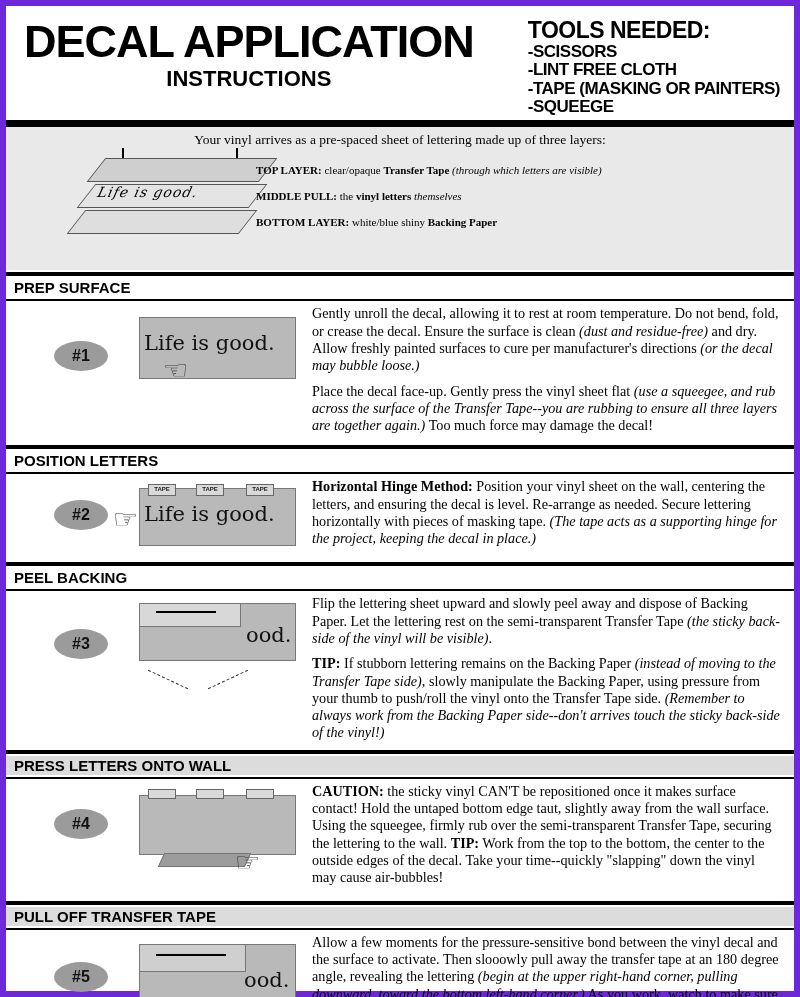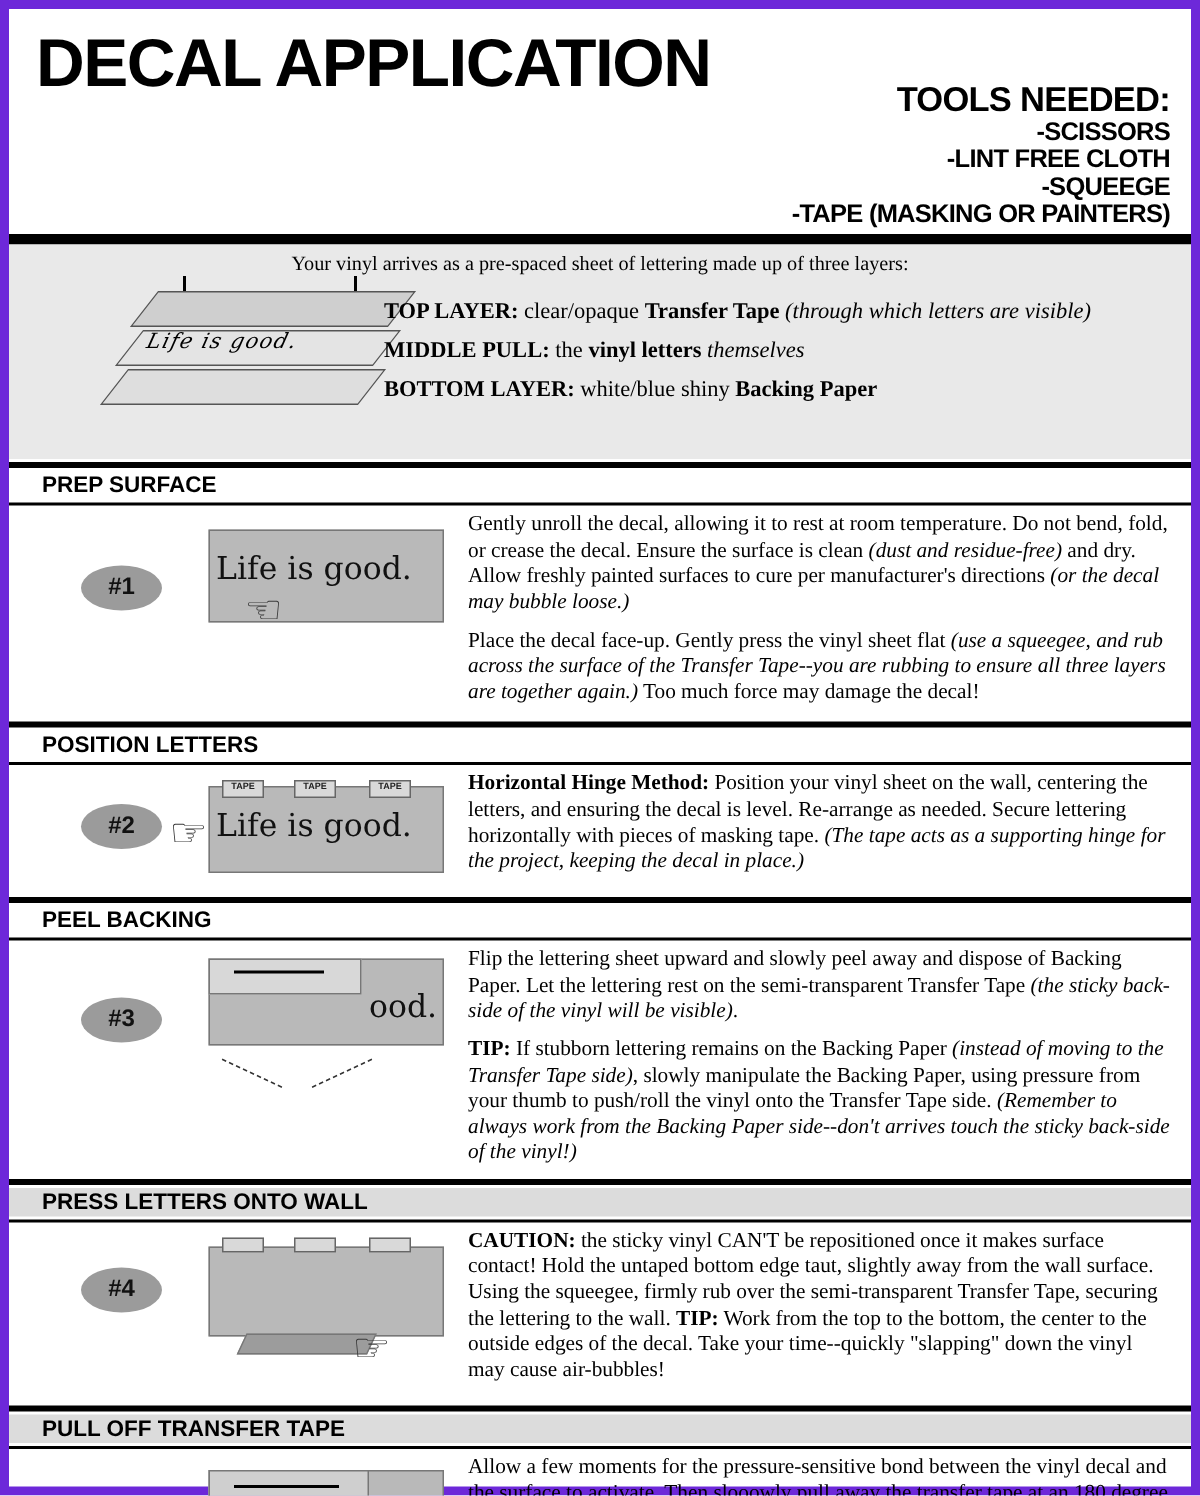--- a/index.html
+++ b/index.html
@@ -56,10 +56,9 @@
     flex: 0 0 auto;
     font-family: "Liberation Sans", sans-serif;
     font-weight: bold;
-    text-align: right;
+    text-align: left;
     line-height: 1.08;
     padding-top: 2px;
-    margin-top: 36px;
   }
   .tools-title {
     font-size: 23px;

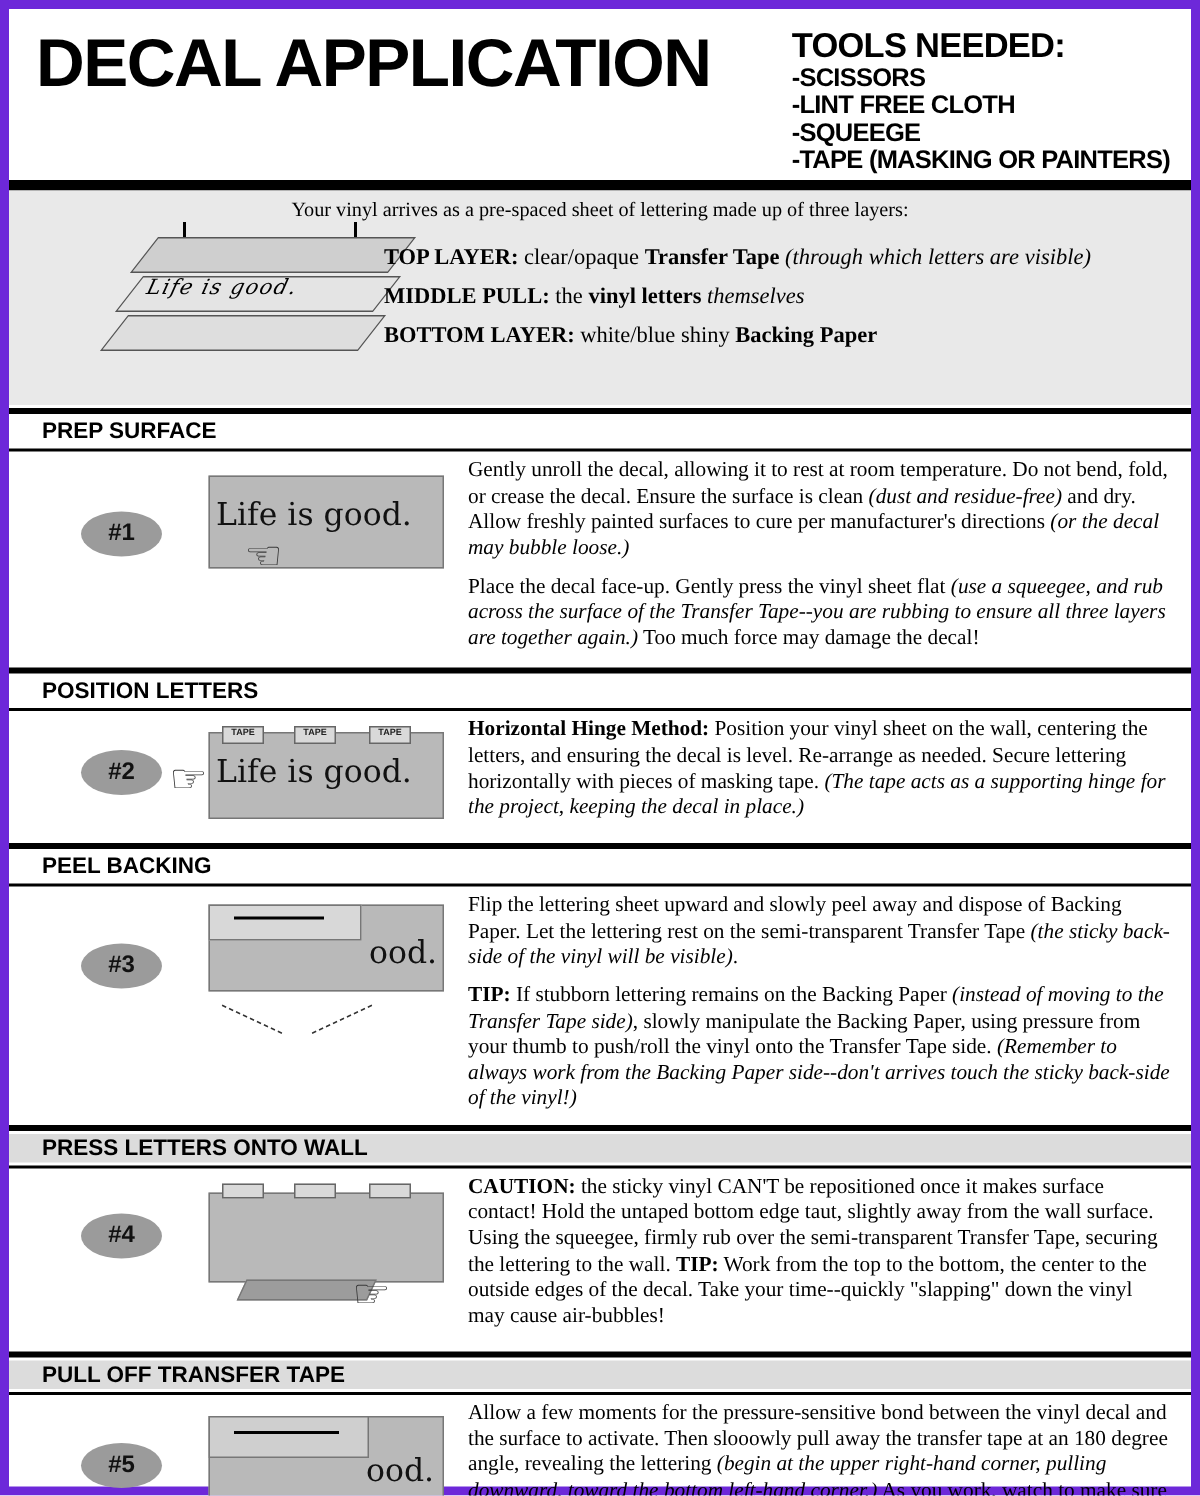--- a/index.html
+++ b/index.html
@@ -243,6 +243,7 @@
   <div class="header">
     <div class="title-block">
       <div class="main-title">DECAL APPLICATION</div>
+      <div class="sub-title">INSTRUCTIONS</div>
     </div>
     <div class="tools-block">
       <div class="tools-title">TOOLS NEEDED:</div>

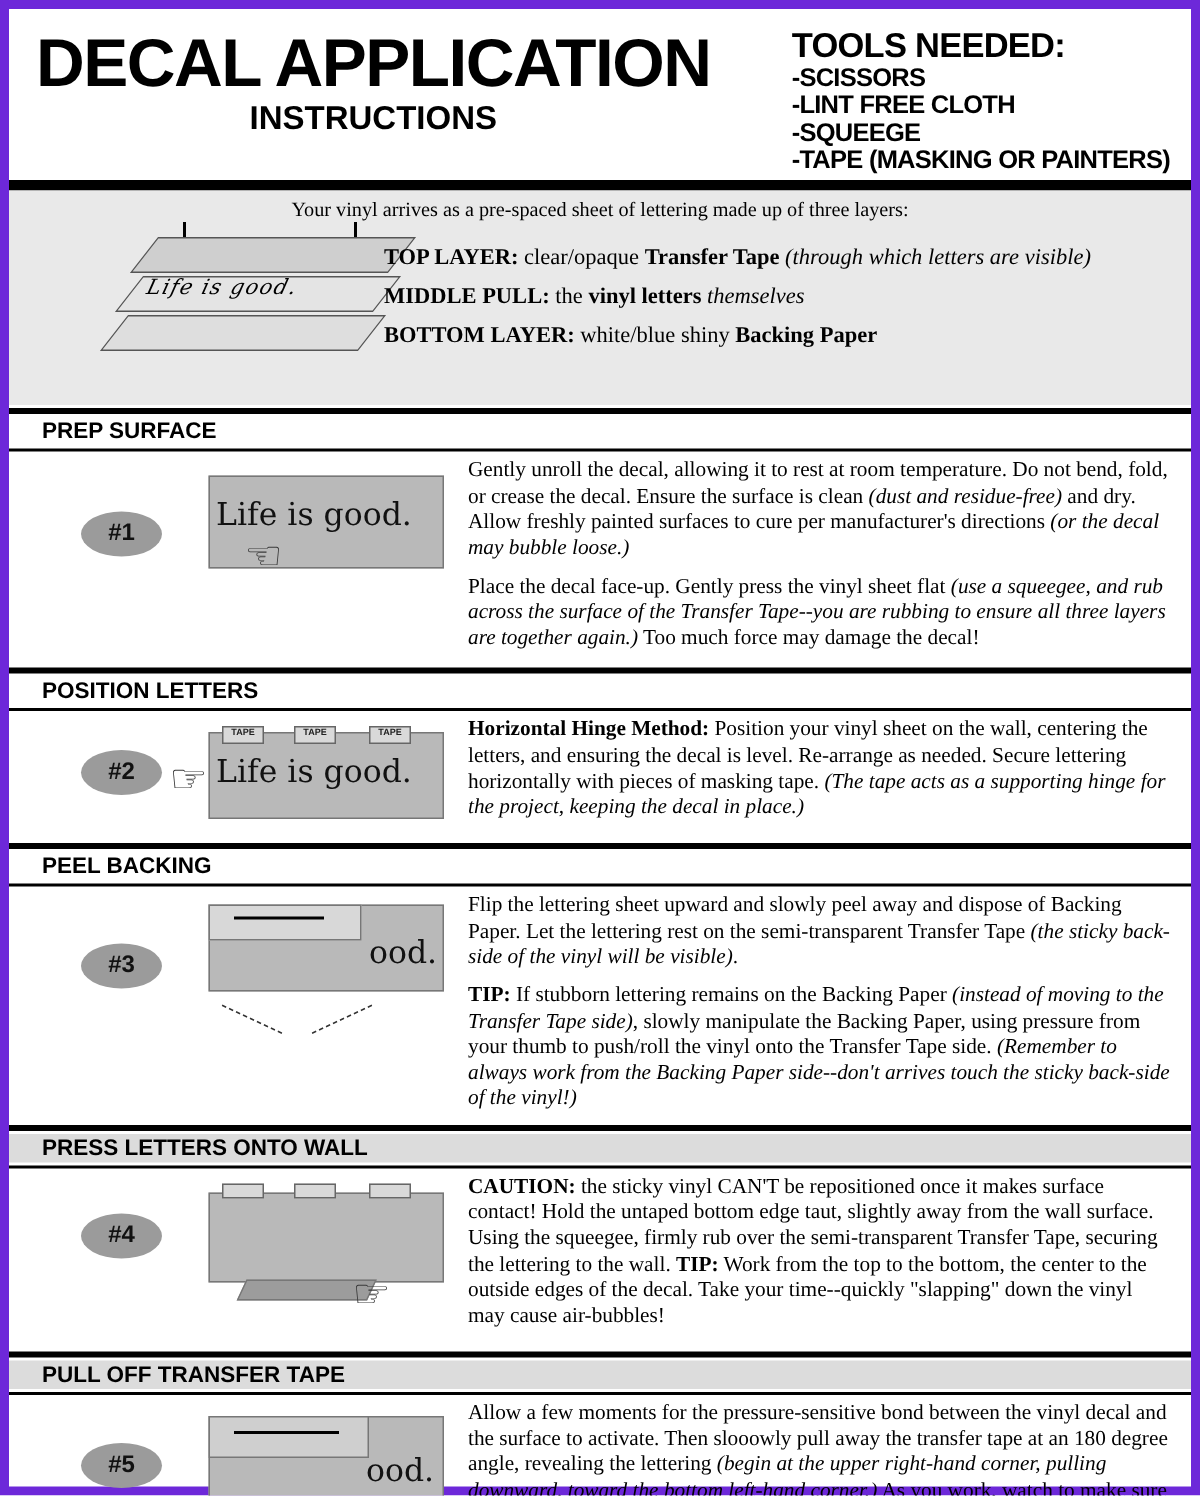--- a/index.html
+++ b/index.html
@@ -249,8 +249,8 @@
       <div class="tools-title">TOOLS NEEDED:</div>
       <div class="tools-item">-SCISSORS</div>
       <div class="tools-item">-LINT FREE CLOTH</div>
+      <div class="tools-item">-TAPE (MASKING OR PAINTERS)</div>
       <div class="tools-item">-SQUEEGE</div>
-      <div class="tools-item">-TAPE (MASKING OR PAINTERS)</div>
     </div>
   </div>
 

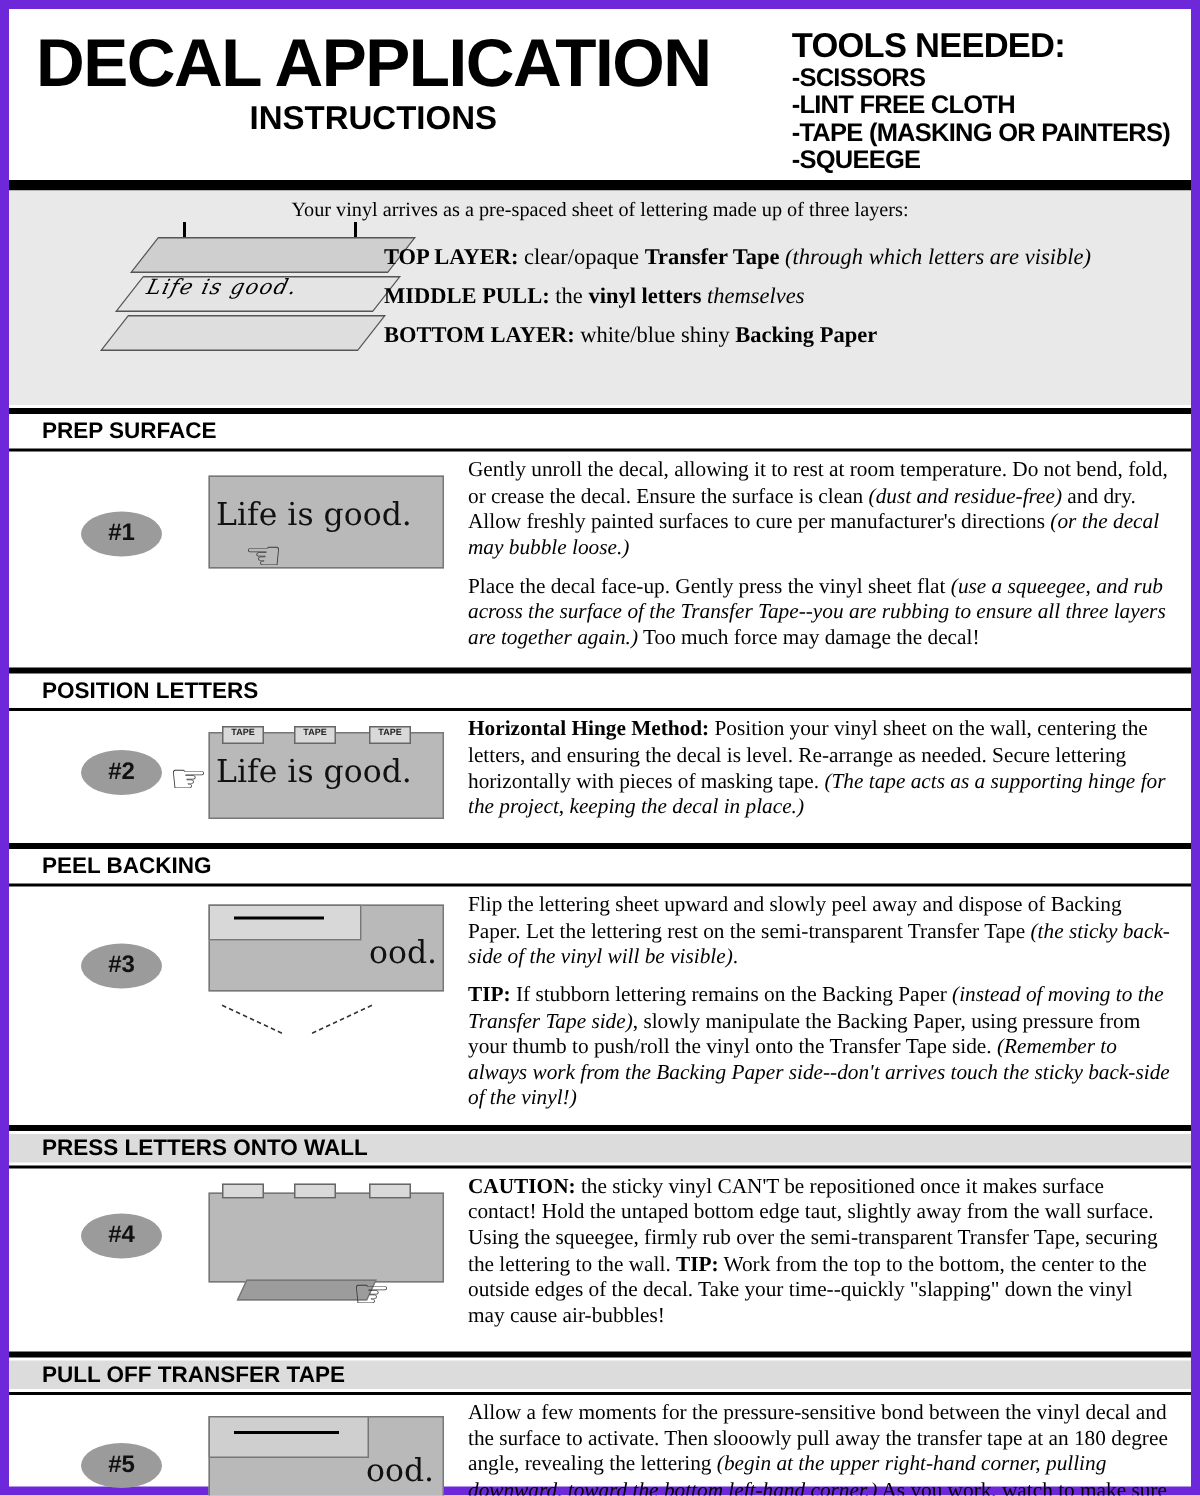--- a/index.html
+++ b/index.html
@@ -105,7 +105,7 @@
   .layer-row {
     position: absolute;
     left: 250px;
-    font-size: 15px;
+    font-size: 11px;
     white-space: nowrap;
   }
   .layer-row b { font-weight: bold; }

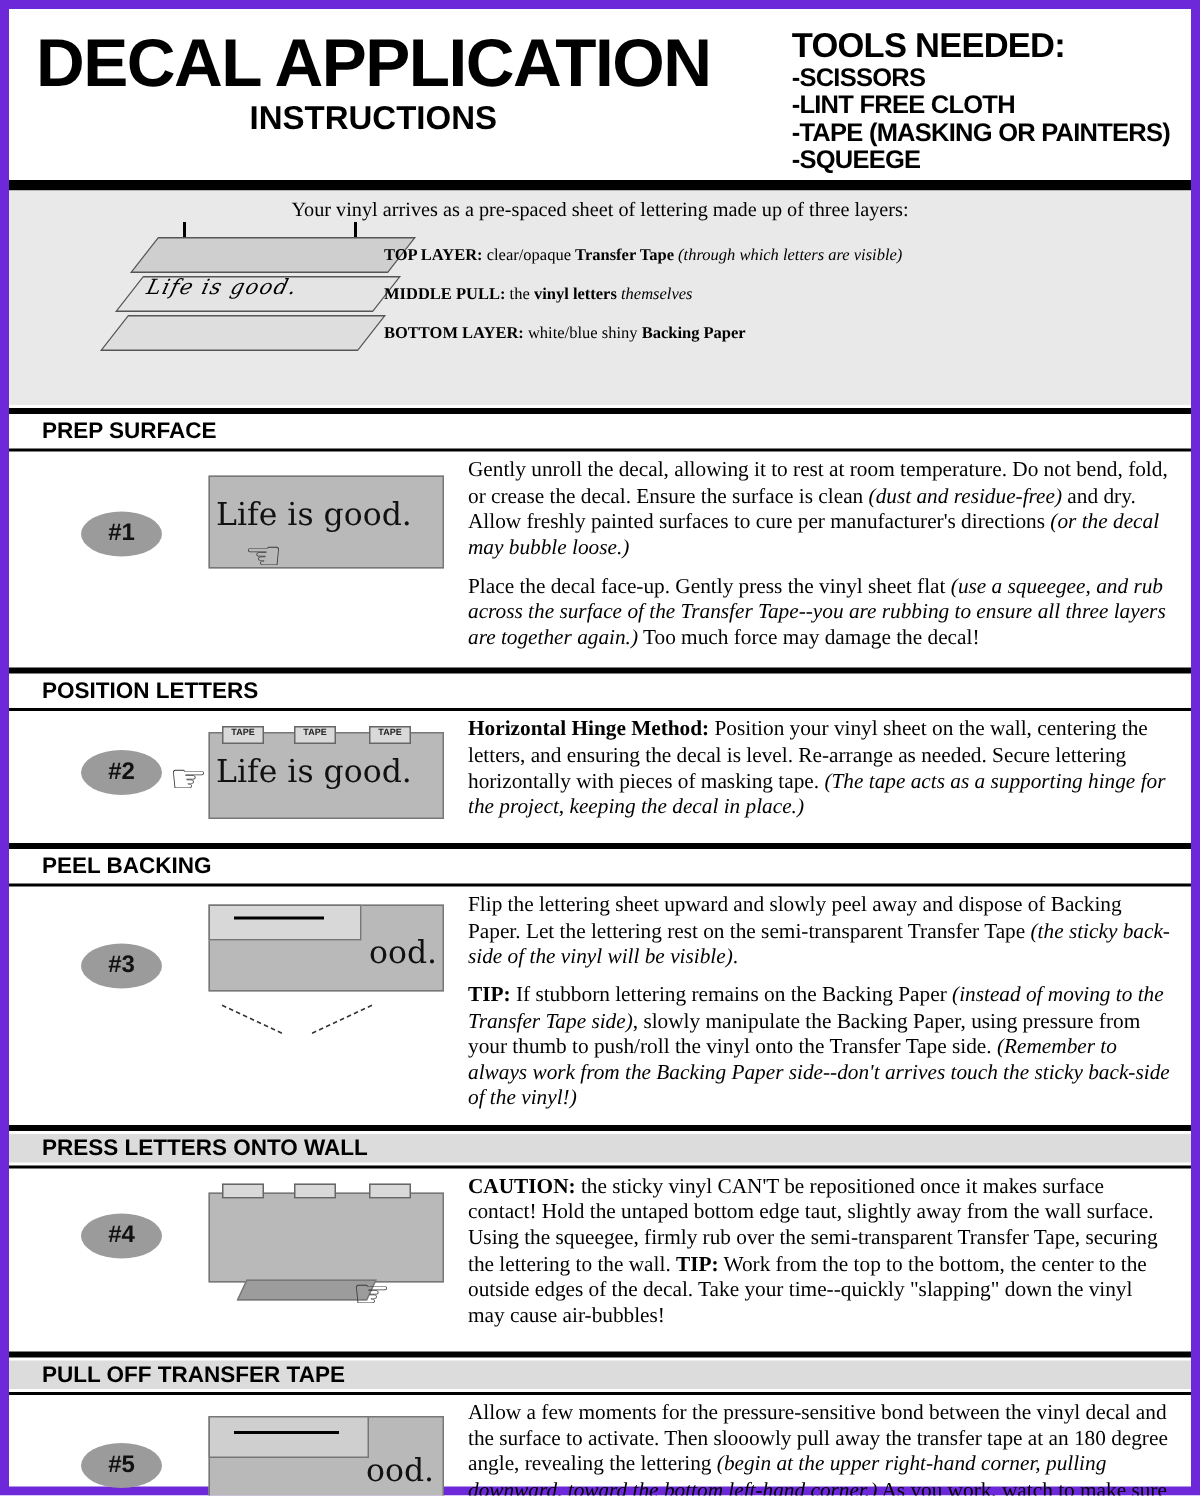--- a/index.html
+++ b/index.html
@@ -158,7 +158,7 @@
     font-weight: bold;
     font-size: 15px;
     letter-spacing: 0px;
-    padding: 1px 0 1px 22px;
+    padding: 1px 0 1px 8px;
   }
   .sec-head.gray {
     background: #dcdcdc;

